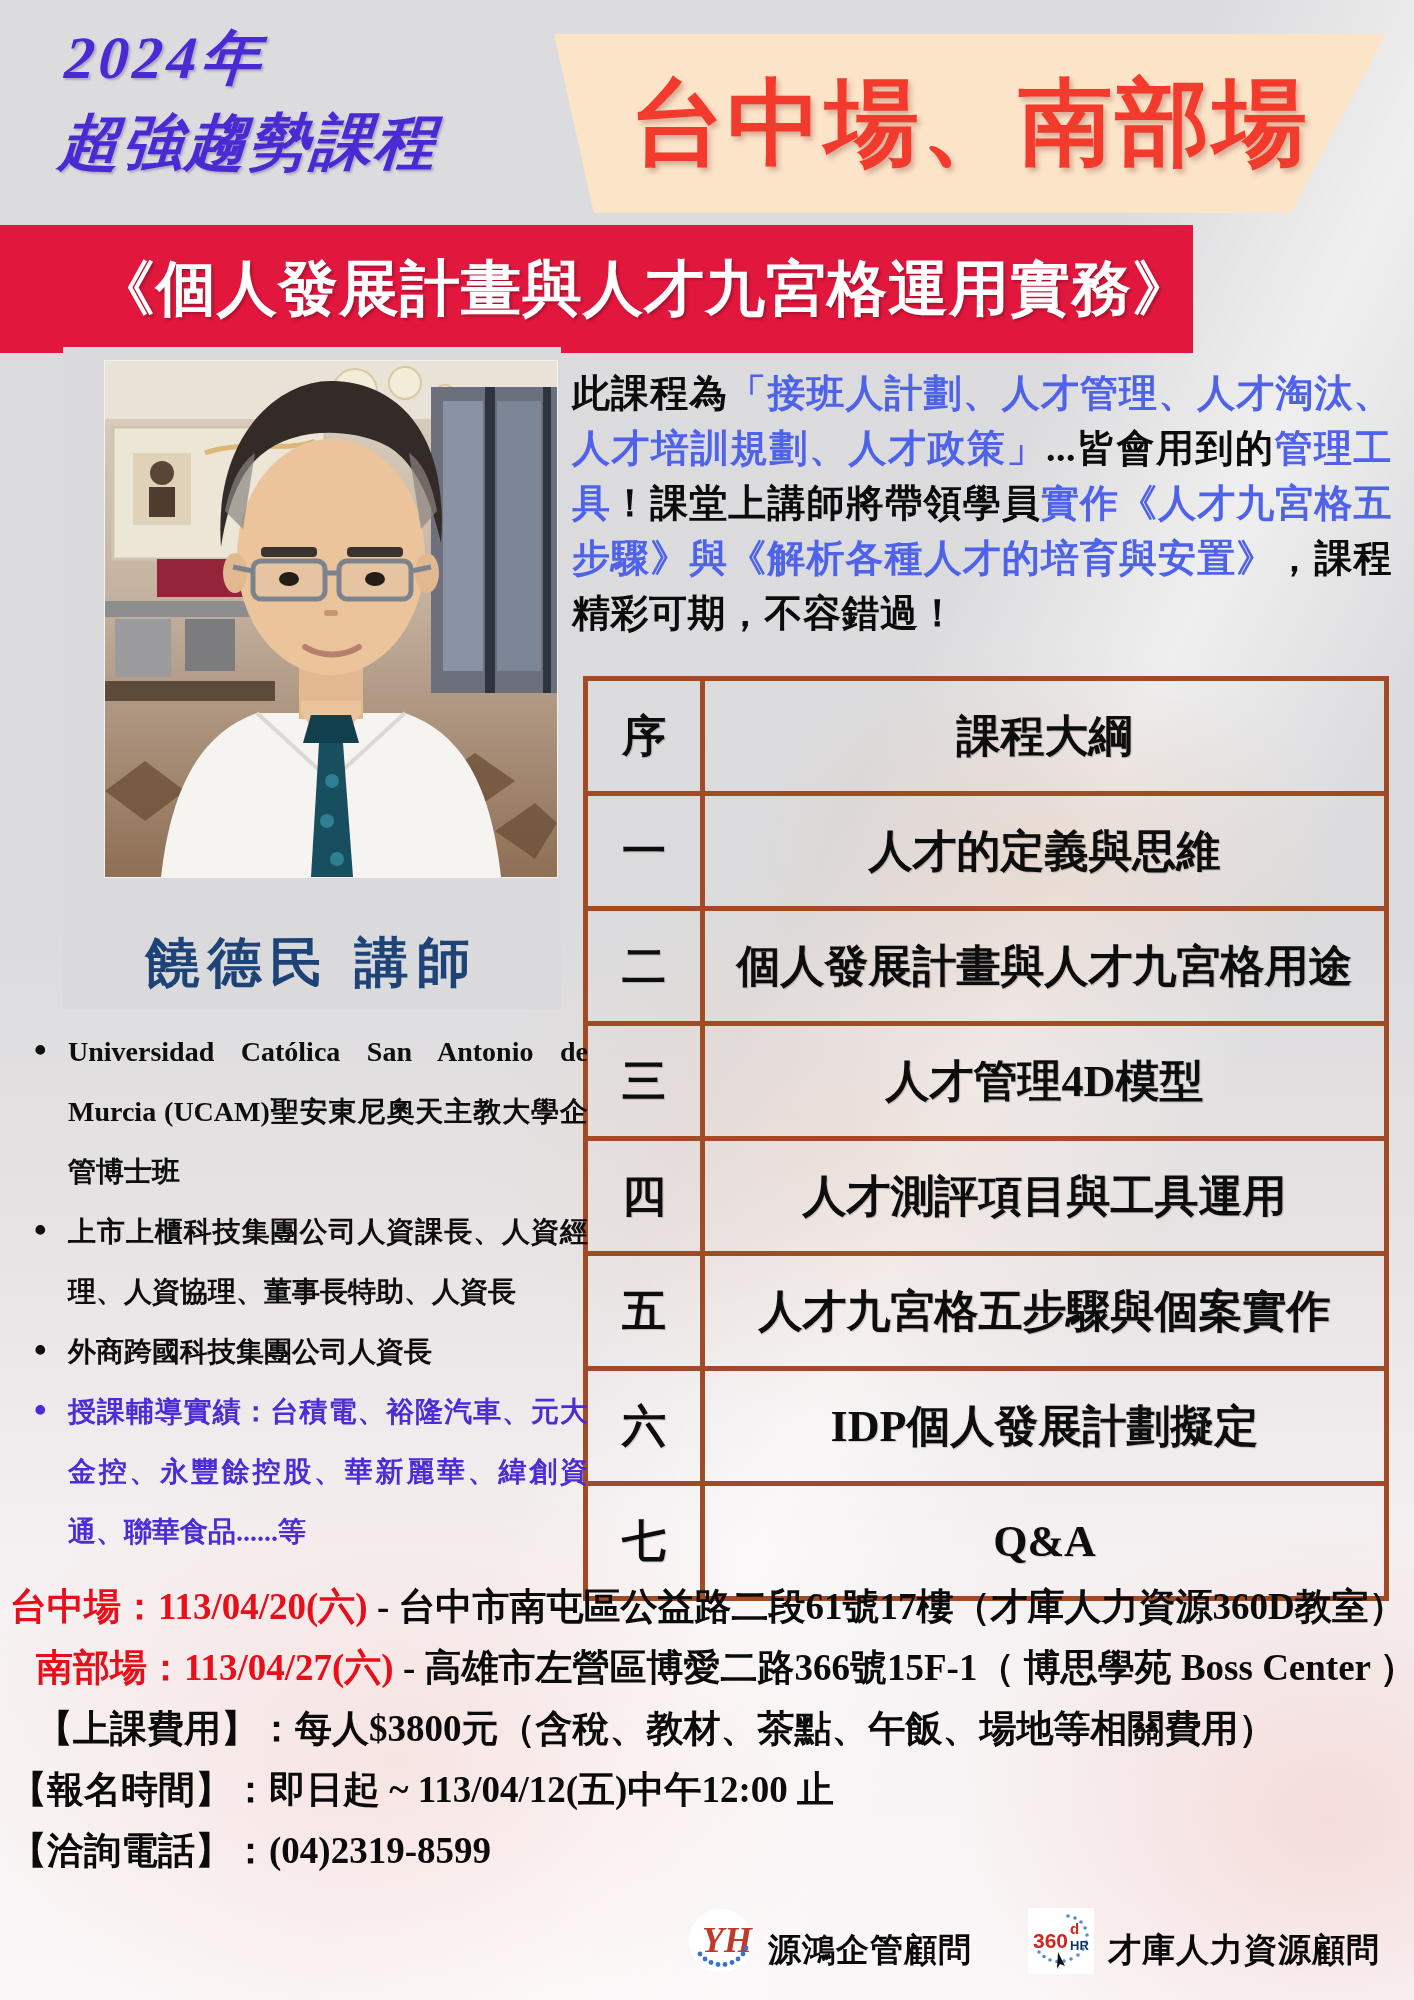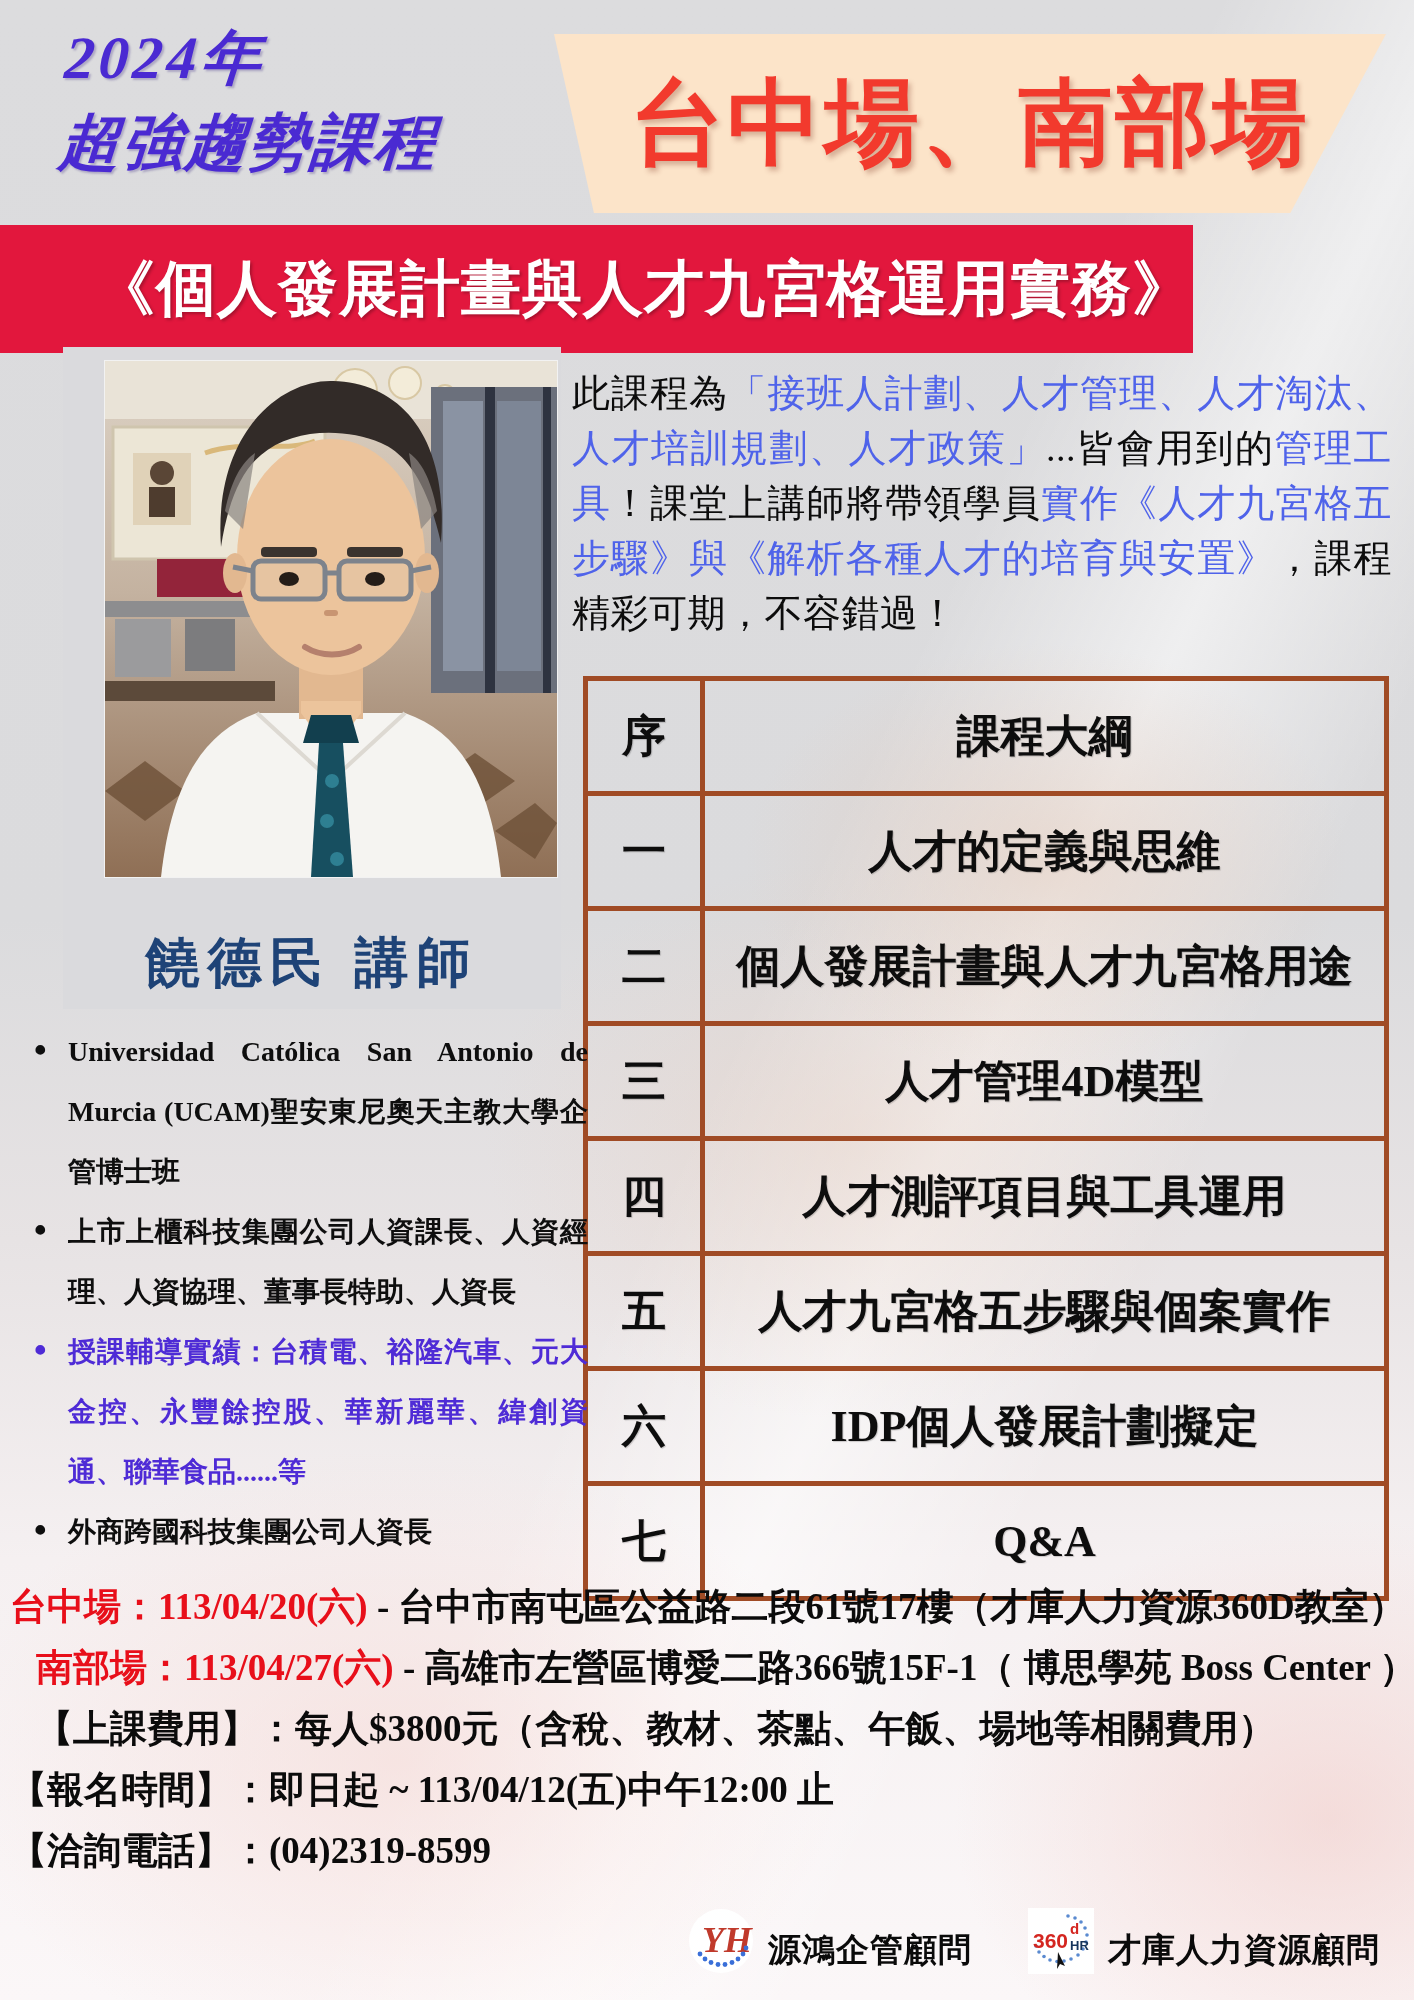--- a/index.html
+++ b/index.html
@@ -48,7 +48,7 @@
   .credentials li::before{content:"•";position:absolute;left:4px;top:-2px;font-size:36px;}
   
   .intro{position:absolute;left:572px;top:366px;width:820px;font-size:38px;line-height:55px;
-    font-weight:400;text-align:justify;letter-spacing:.5px;color:#0c0c0c;}
+    font-weight:700;text-align:justify;letter-spacing:.5px;color:#0c0c0c;}
   
   .outline-table{position:absolute;left:583px;top:676px;width:806px;height:880px;
     border-collapse:collapse;table-layout:fixed;}

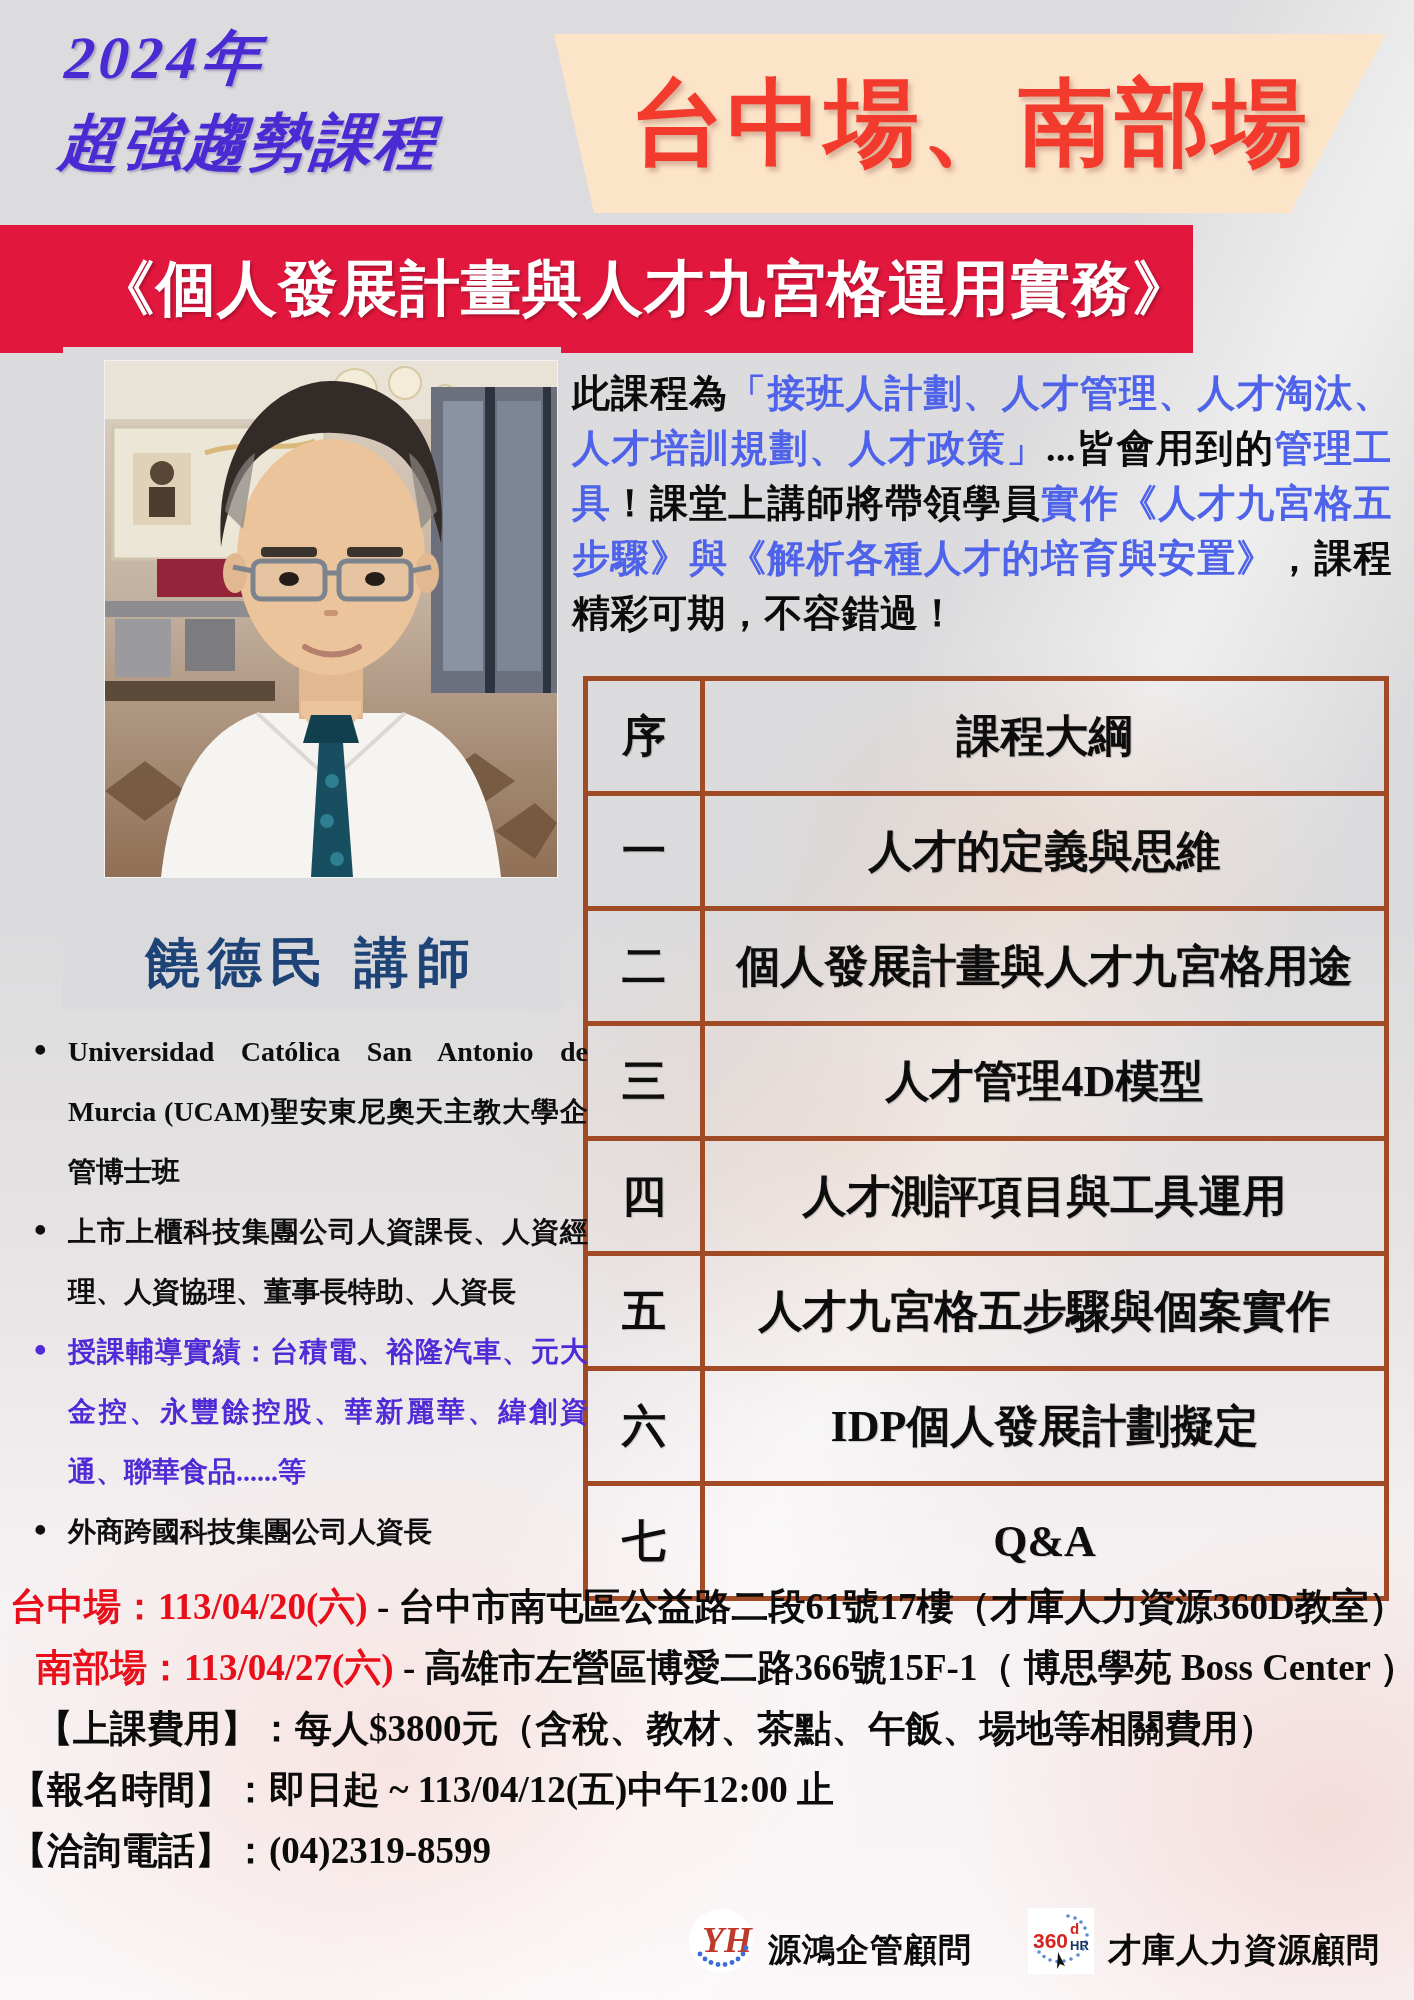--- a/index.html
+++ b/index.html
@@ -212,8 +212,8 @@
   <ul class="credentials" id="credentials">
       <li><span>Universidad Católica San Antonio de Murcia (UCAM)聖安東尼奧天主教大學企管博士班</span></li>
       <li><span>上市上櫃科技集團公司人資課長、人資經理、人資協理、董事長特助、人資長</span></li>
+      <li><span>外商跨國科技集團公司人資長</span></li>
       <li style="color: rgb(78, 43, 214);"><span>授課輔導實績：台積電、裕隆汽車、元大金控、永豐餘控股、華新麗華、緯創資通、聯華食品......等</span></li>
-      <li><span>外商跨國科技集團公司人資長</span></li>
     </ul>
 
   <div class="details" id="details">

